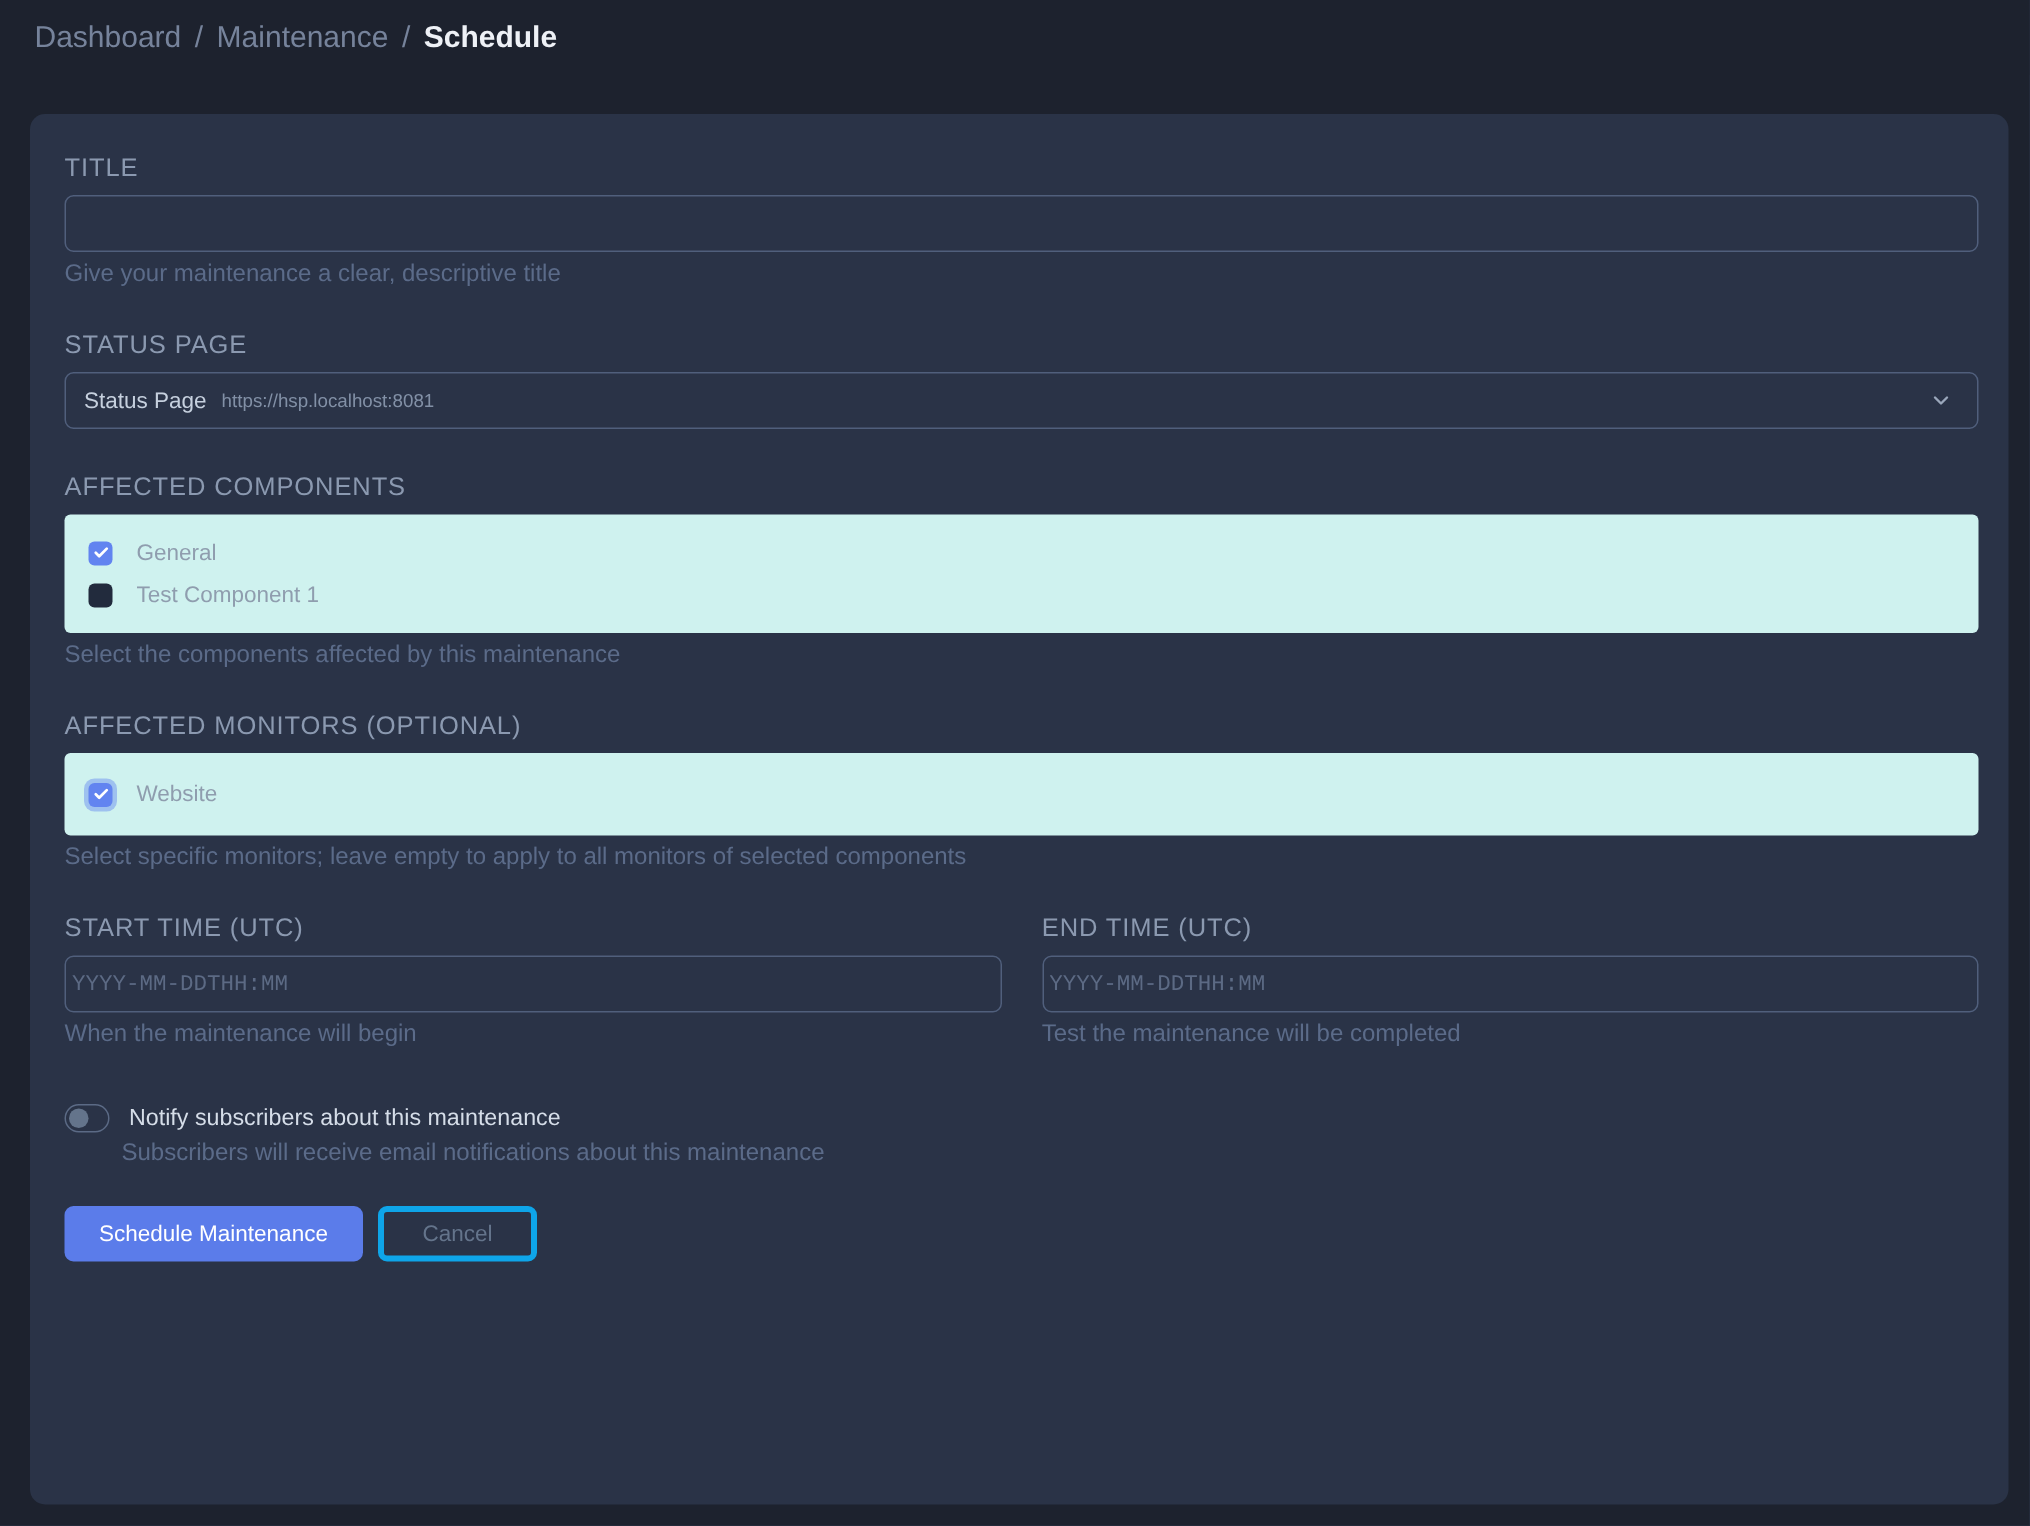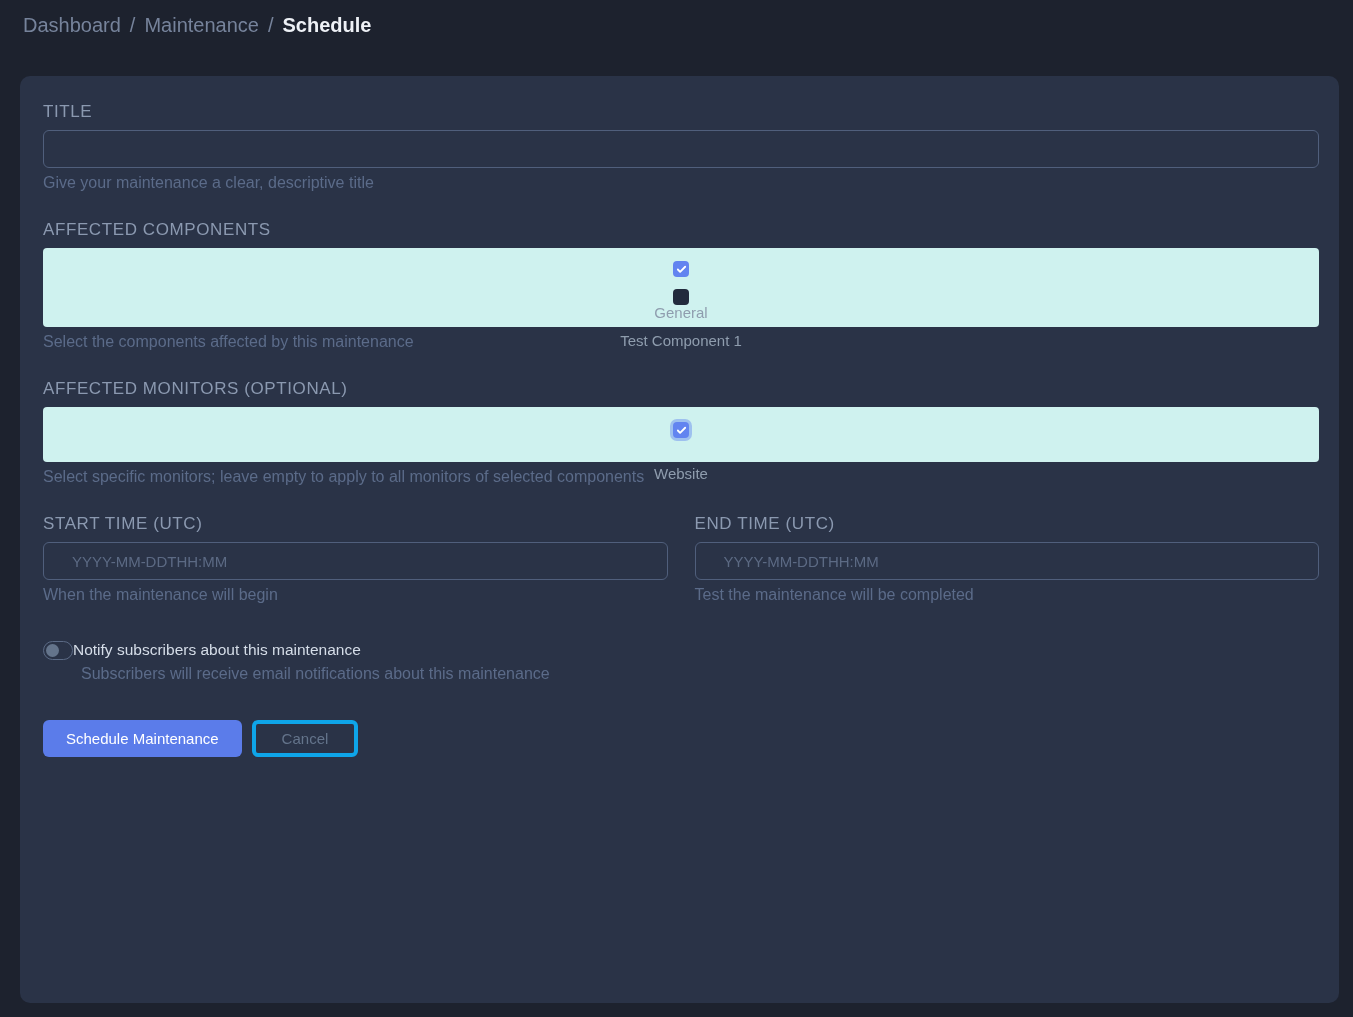--- a/index.html
+++ b/index.html
@@ -150,6 +150,18 @@
   </div>
 
 
+  <div class="field">
+    <label class="flabel">STATUS PAGE</label>
+    <div class="select">
+      <span class="select-name">Status Page</span>
+      <span class="select-url">https://hsp.localhost:8081</span>
+      <span class="select-chevron">
+        <svg width="16" height="16" viewBox="0 0 24 24" fill="none" stroke="currentColor" stroke-width="2.4" stroke-linecap="round" stroke-linejoin="round">
+            <path d="M6 9l6 6 6-6"></path>
+          </svg>
+      </span>
+    </div>
+  </div>
 
   <div class="field">
     <label class="flabel">AFFECTED COMPONENTS</label>

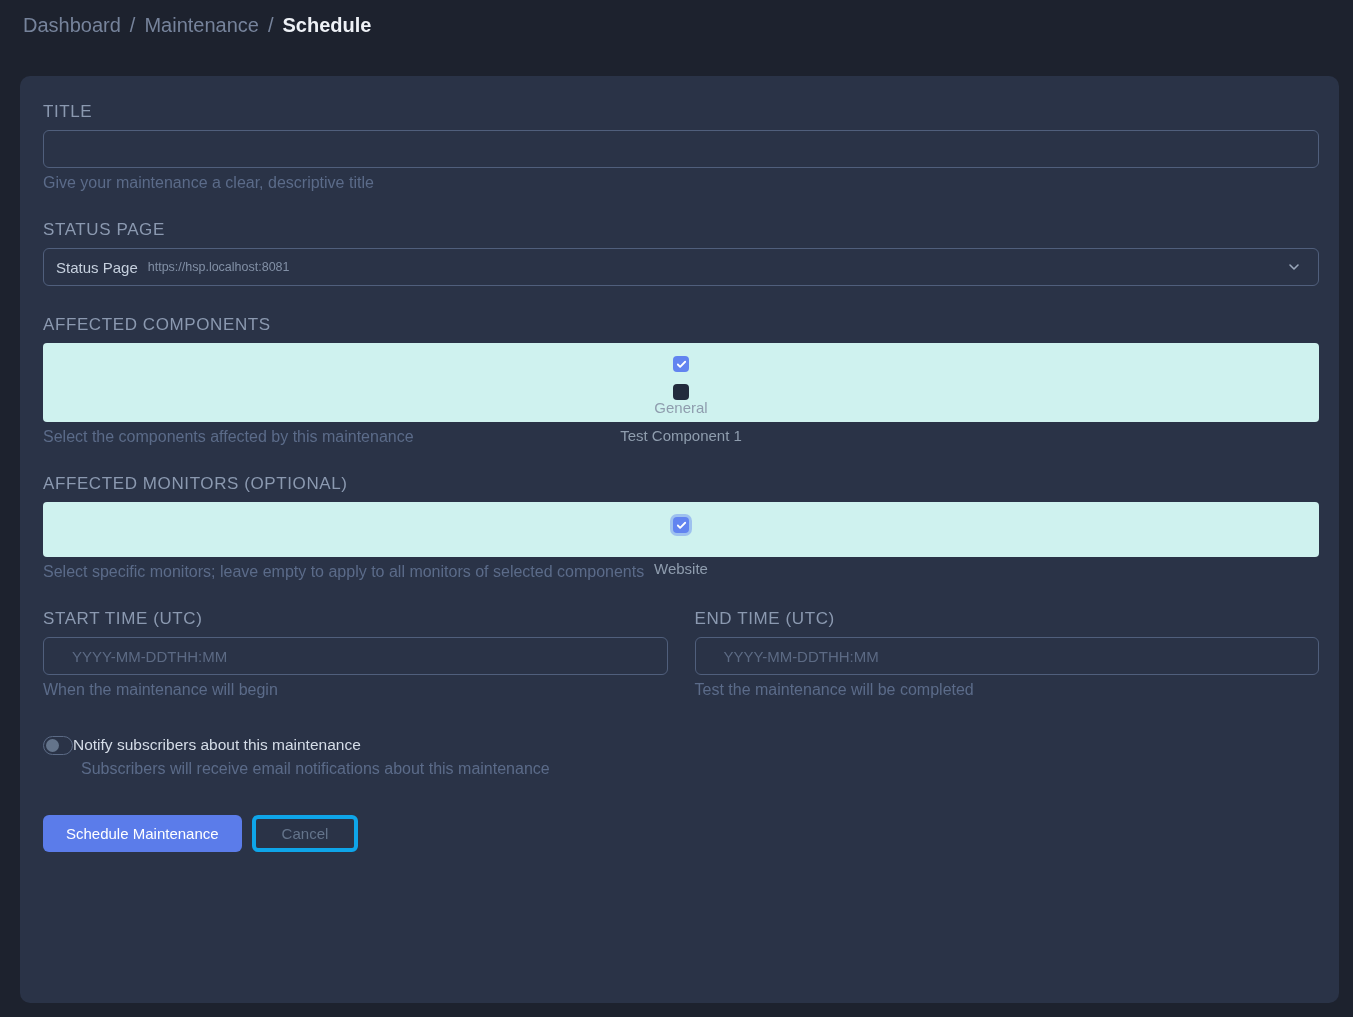--- a/index.html
+++ b/index.html
@@ -87,7 +87,7 @@
     display:flex; flex-direction:column; gap:3px;
   }
   .panel.single { padding:15px 16px; }
-  .check-row { display:flex; align-items:center; gap:27px; height:25px; cursor:pointer;flex-direction:column; }
+  .check-row { display:flex; align-items:center; gap:16px; height:25px; cursor:pointer; }
   .checkbox {
     width:16px; height:16px; border-radius:4px;
     background:#222b3d;

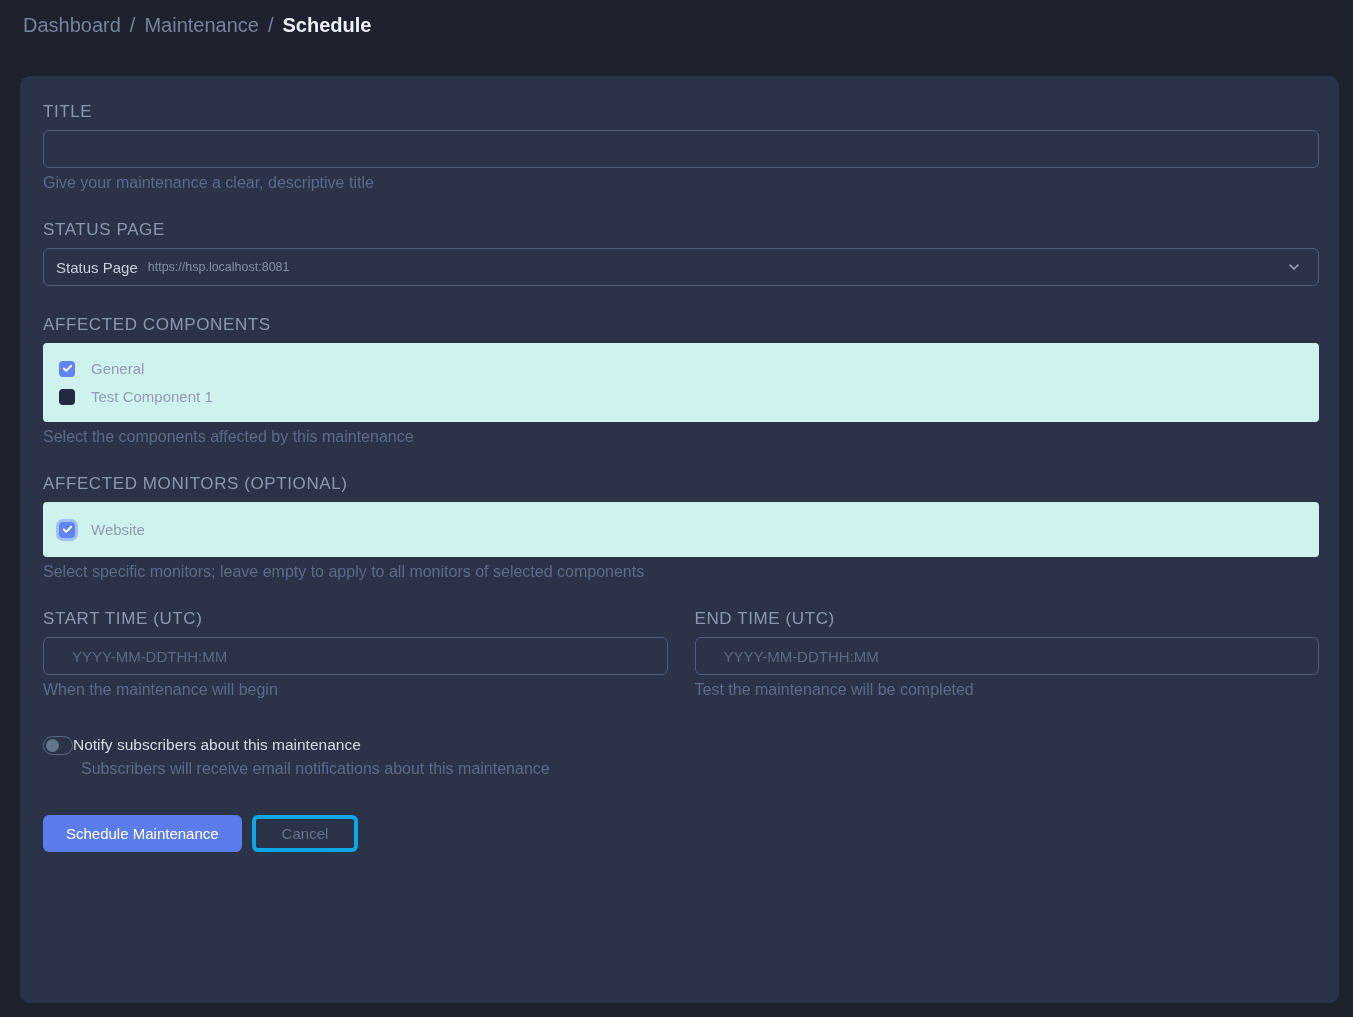--- a/index.html
+++ b/index.html
@@ -43,10 +43,10 @@
     background:transparent;
     border:1px solid #505f7c;
     border-radius:6px;
-    padding:0 28px;
+    padding:0 4px;
     font-size:15px;
     color:#e8ecf3;
-    font-family:Liberation Sans, sans-serif;
+    font-family:Liberation Mono, monospace;
     outline:none;
   }
   .text-input::placeholder, .time-input::placeholder, .msg-area::placeholder { color:#5c6a84; }

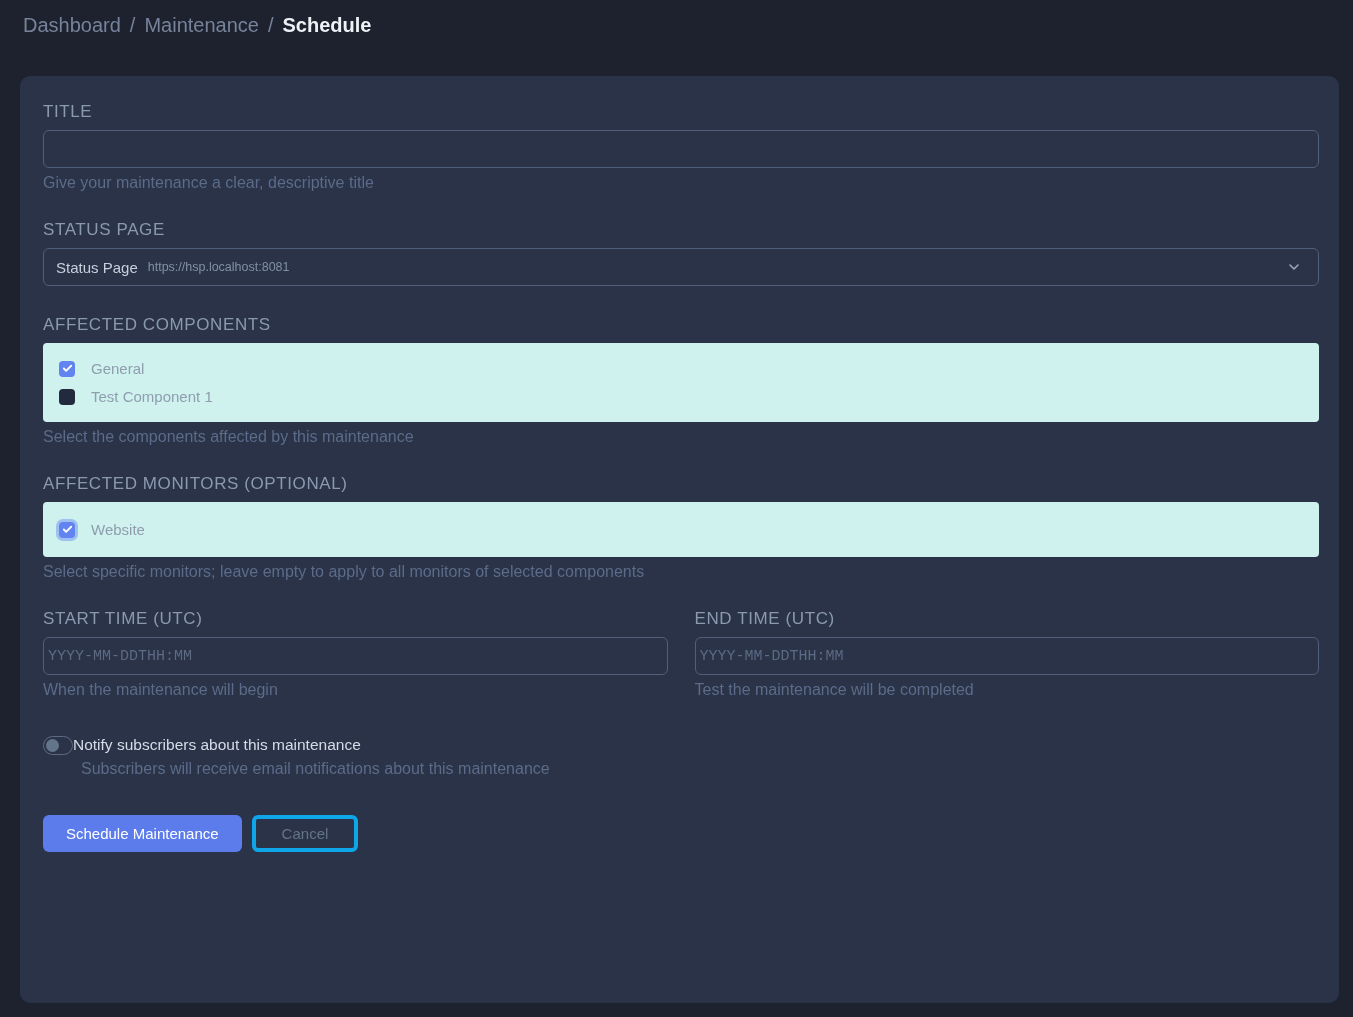--- a/index.html
+++ b/index.html
@@ -104,7 +104,7 @@
   .time-grid { display:grid; grid-template-columns:1fr 1fr; column-gap:27px; margin-bottom:38px; }
 
   
-  .toggle-row { display:flex; }
+  .toggle-row { display:flex; align-items:center; gap:13px; }
   .toggle {
     width:30px; height:19px;
     border:1.5px solid #5b6a85;

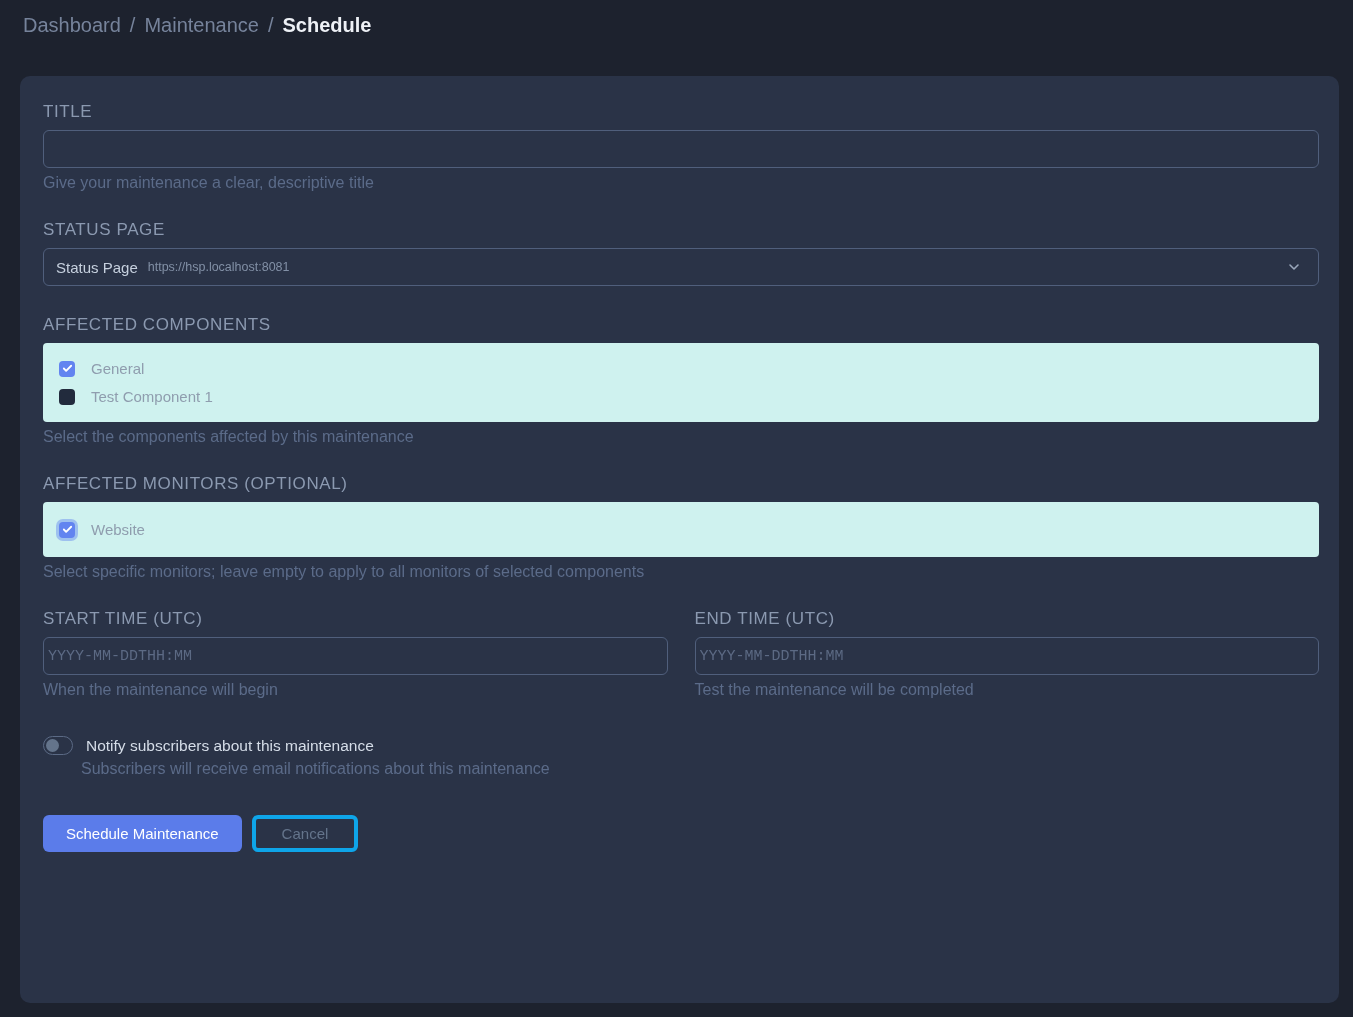--- a/index.html
+++ b/index.html
@@ -120,7 +120,7 @@
     background:#64748b;
   }
   .toggle-label { font-size:15.5px; color:#d5dde8; }
-  .toggle-helper { margin-left:38px; margin-top:6px; margin-bottom:38px; }
+  .toggle-helper { margin-left:38px; margin-top:6px; margin-bottom:27px; }
 
   
   .actions { display:flex; align-items:center; gap:10px; }

